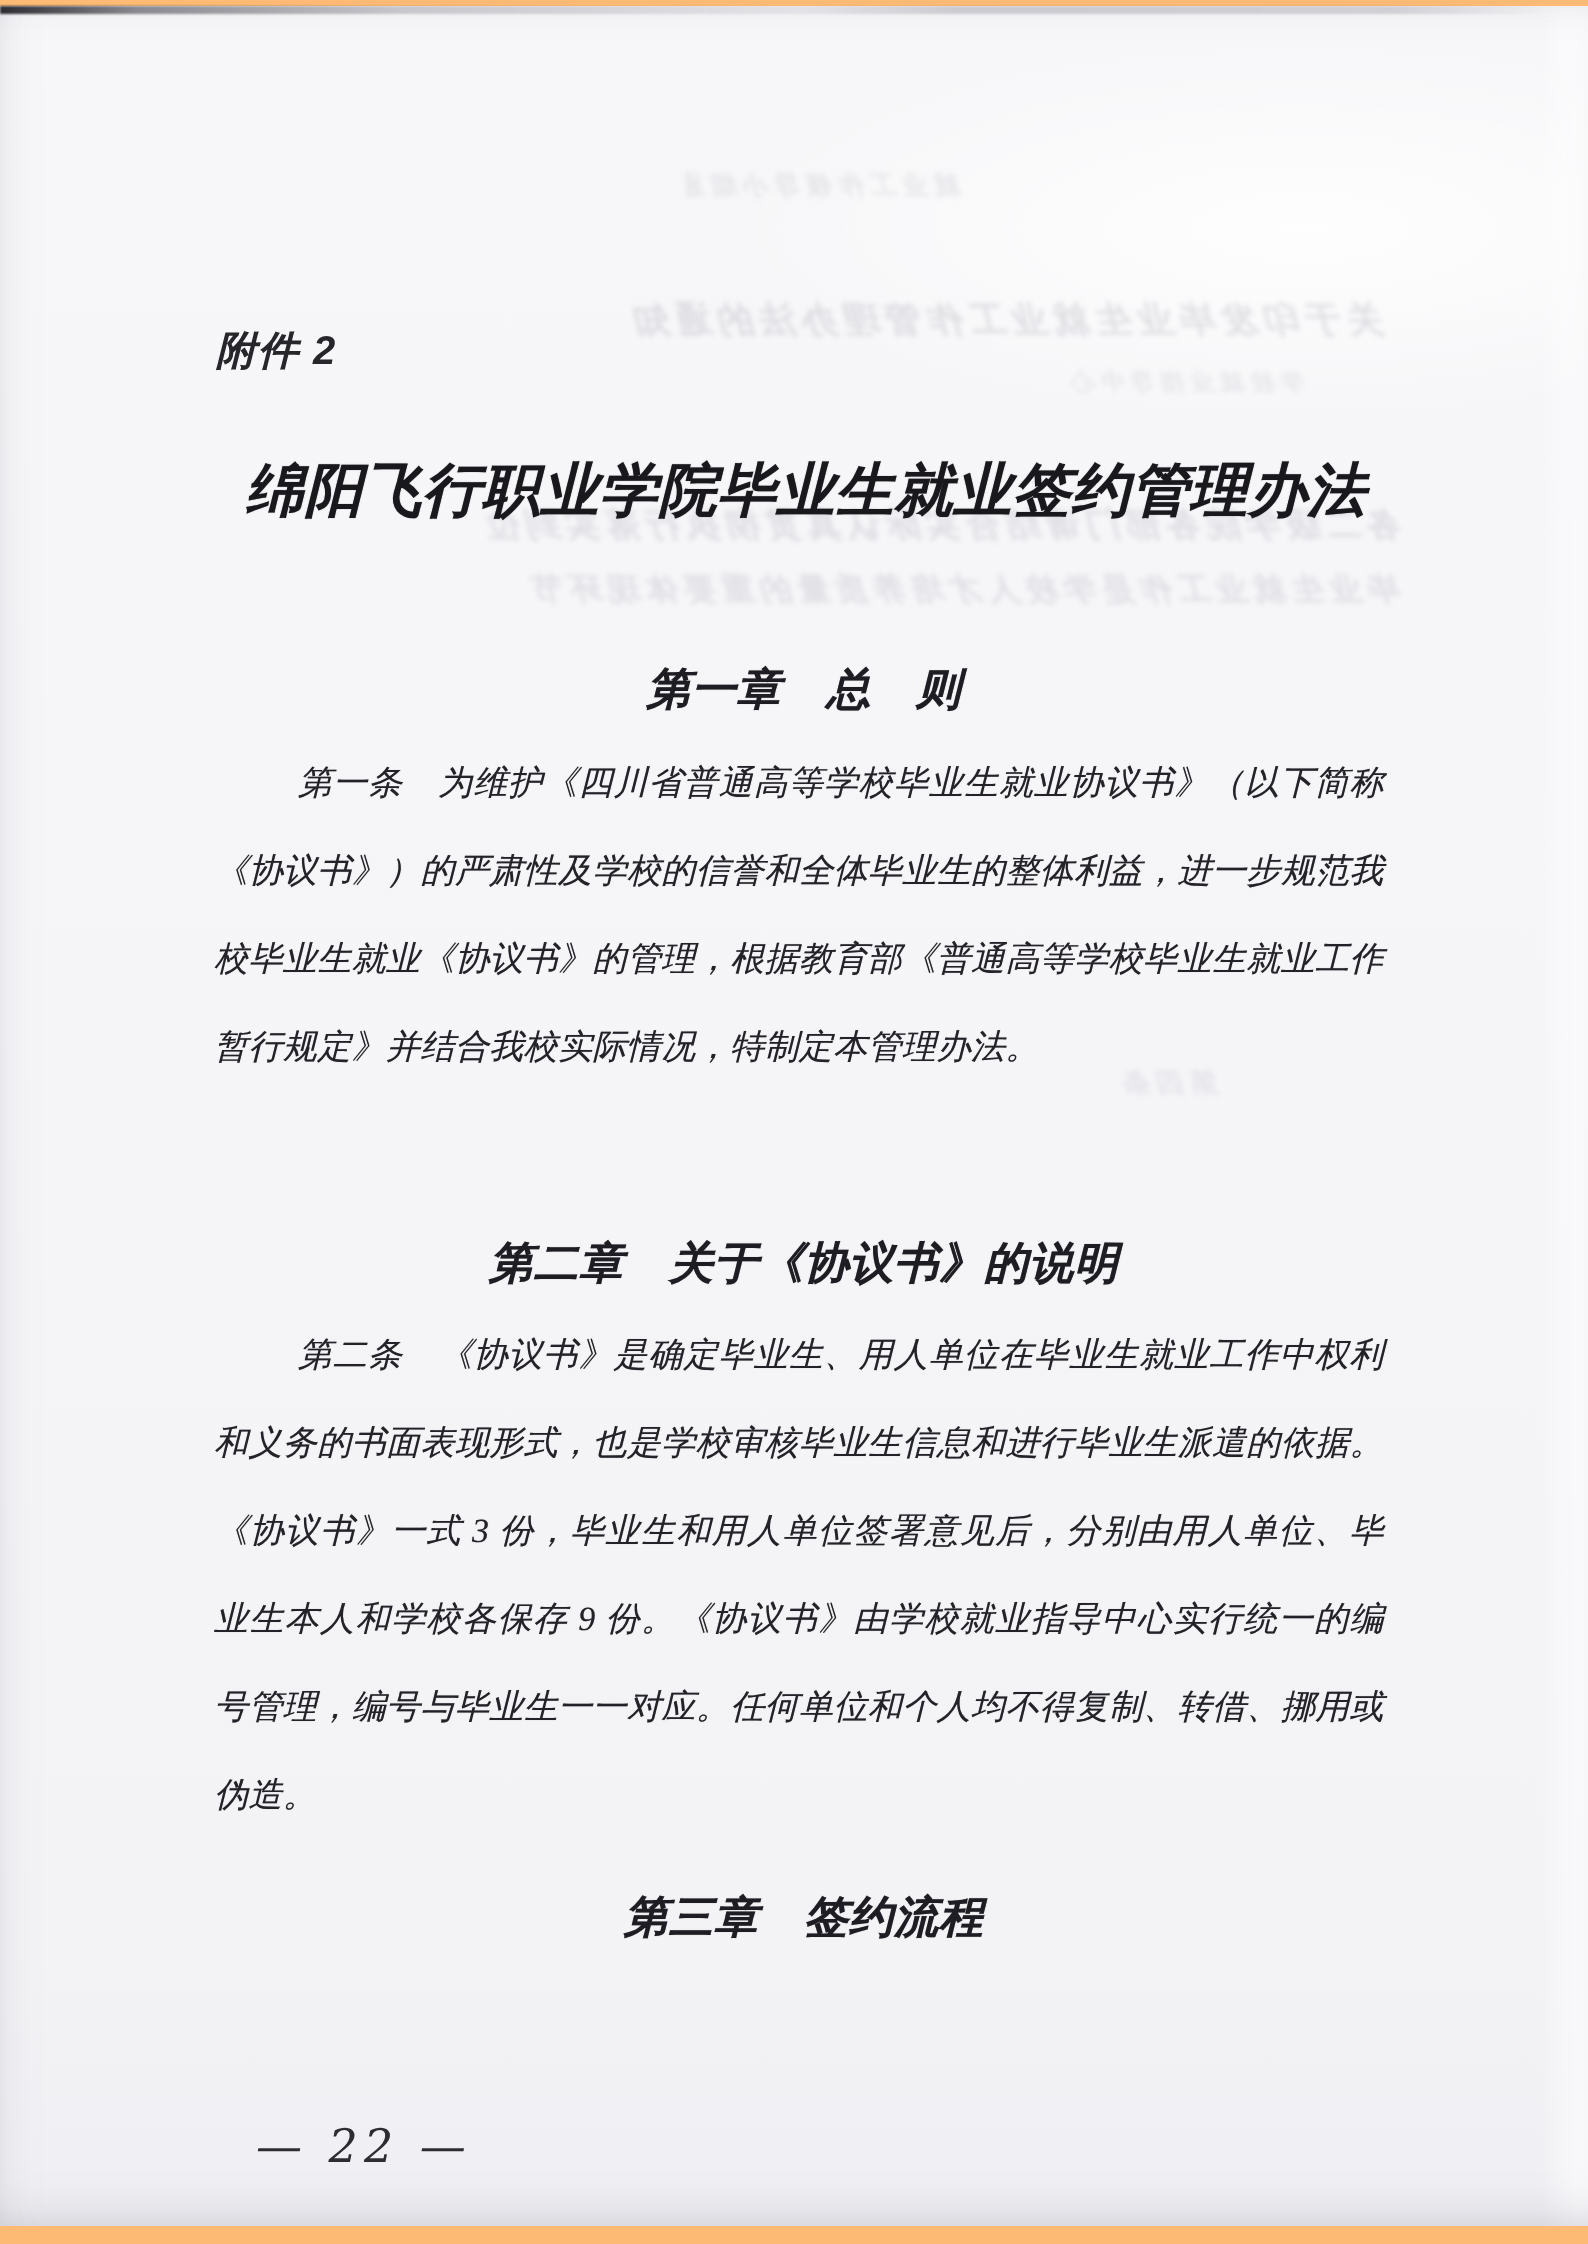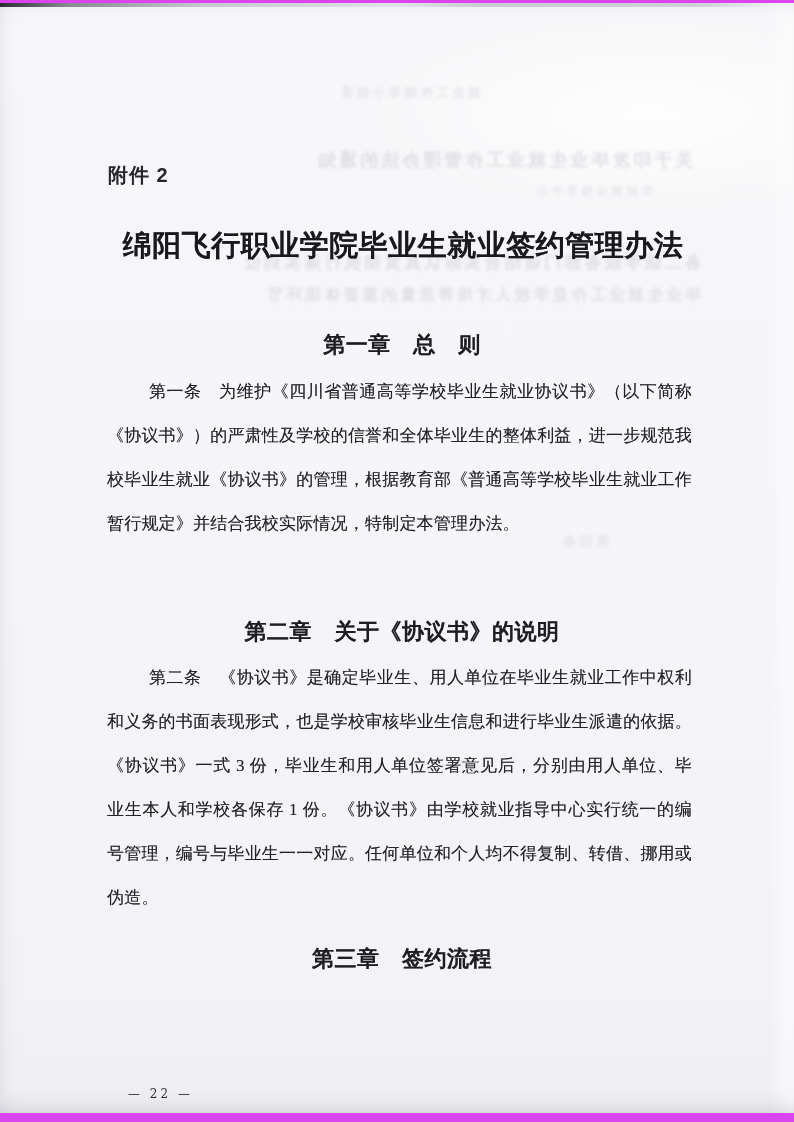--- a/index.html
+++ b/index.html
@@ -12,9 +12,10 @@
     width: 794px;
     height: 1122px;
     margin: 0 auto;
-    background: #d946ef;
+    background: #fdba74;
     overflow: hidden;
     font-family: "Liberation Serif", "DejaVu Serif", serif;
+    font-style: italic;
   }
   
   .paper {

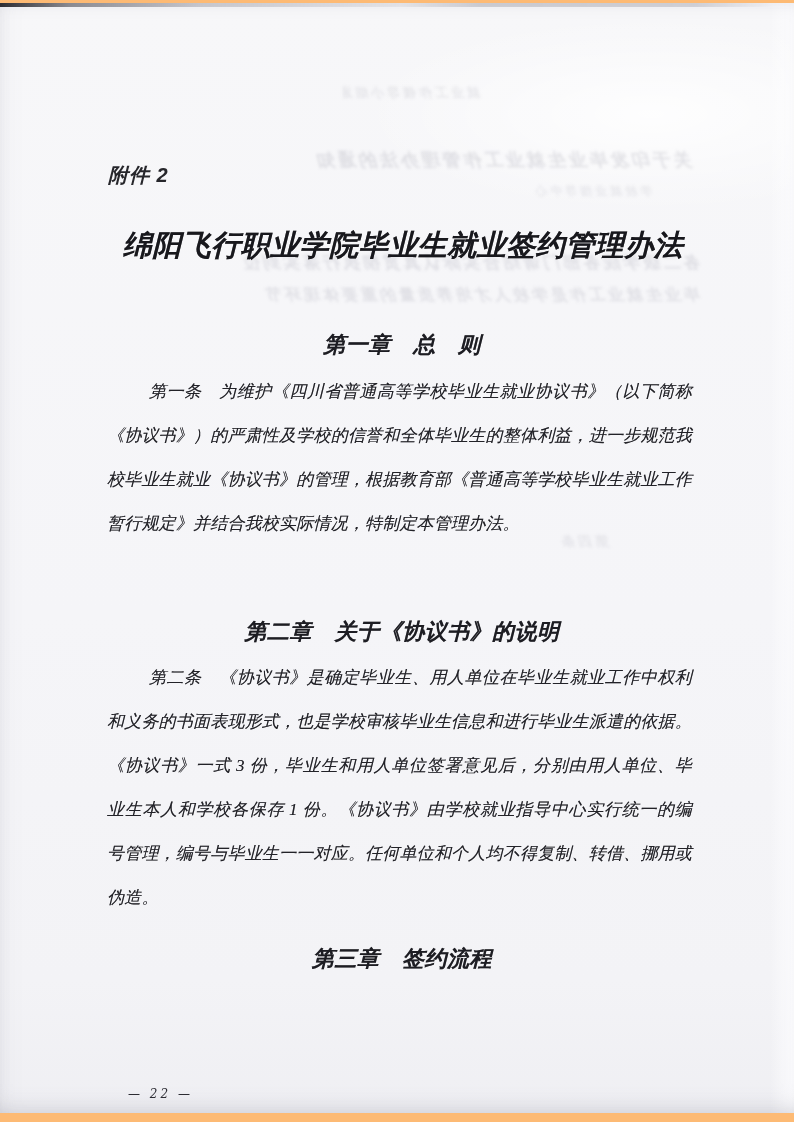--- a/index.html
+++ b/index.html
@@ -155,7 +155,7 @@
 
   <h2 class="chapter-heading ch2">第二章　关于《协议书》的说明</h2>
 
-  <p class="body-para para2">第二条　《协议书》是确定毕业生、用人单位在毕业生就业工作中权利和义务的书面表现形式，也是学校审核毕业生信息和进行毕业生派遣的依据。《协议书》一式 3 份，毕业生和用人单位签署意见后，分别由用人单位、毕业生本人和学校各保存 1 份。《协议书》由学校就业指导中心实行统一的编号管理，编号与毕业生一一对应。任何单位和个人均不得复制、转借、挪用或伪造。</p>
+  <p class="body-para para2">第二条　《协议书》是确定毕业生、用人单位在毕业生就业工作中权利和义务的书面表现形式，也是学校审核毕业生信息和进行毕业生派遣的依据。《协议书》一式 3 份，毕业生和用人单位签署意见后，分别由用人单位、毕业生本人和学校各保存 9 份。《协议书》由学校就业指导中心实行统一的编号管理，编号与毕业生一一对应。任何单位和个人均不得复制、转借、挪用或伪造。</p>
 
   <h2 class="chapter-heading ch3">第三章　签约流程</h2>
 

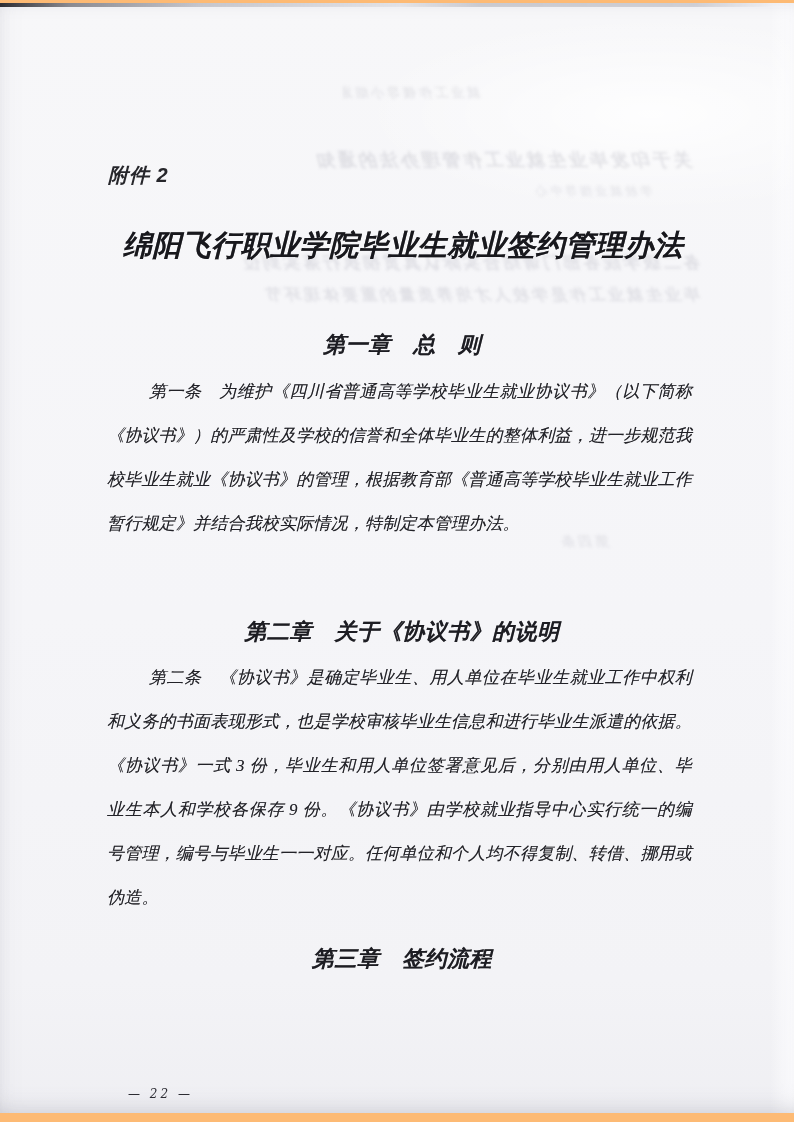--- a/index.html
+++ b/index.html
@@ -122,9 +122,9 @@
 
   .page-number {
     position: absolute;
-    left: 128px; top: 1087px;
+    left: 128px; top: 1061px;
     font-family: "DejaVu Serif", "Liberation Serif", serif;
-    font-size: 12px;
+    font-size: 23px;
     letter-spacing: 3px;
     color: #2c2c33;
   }

